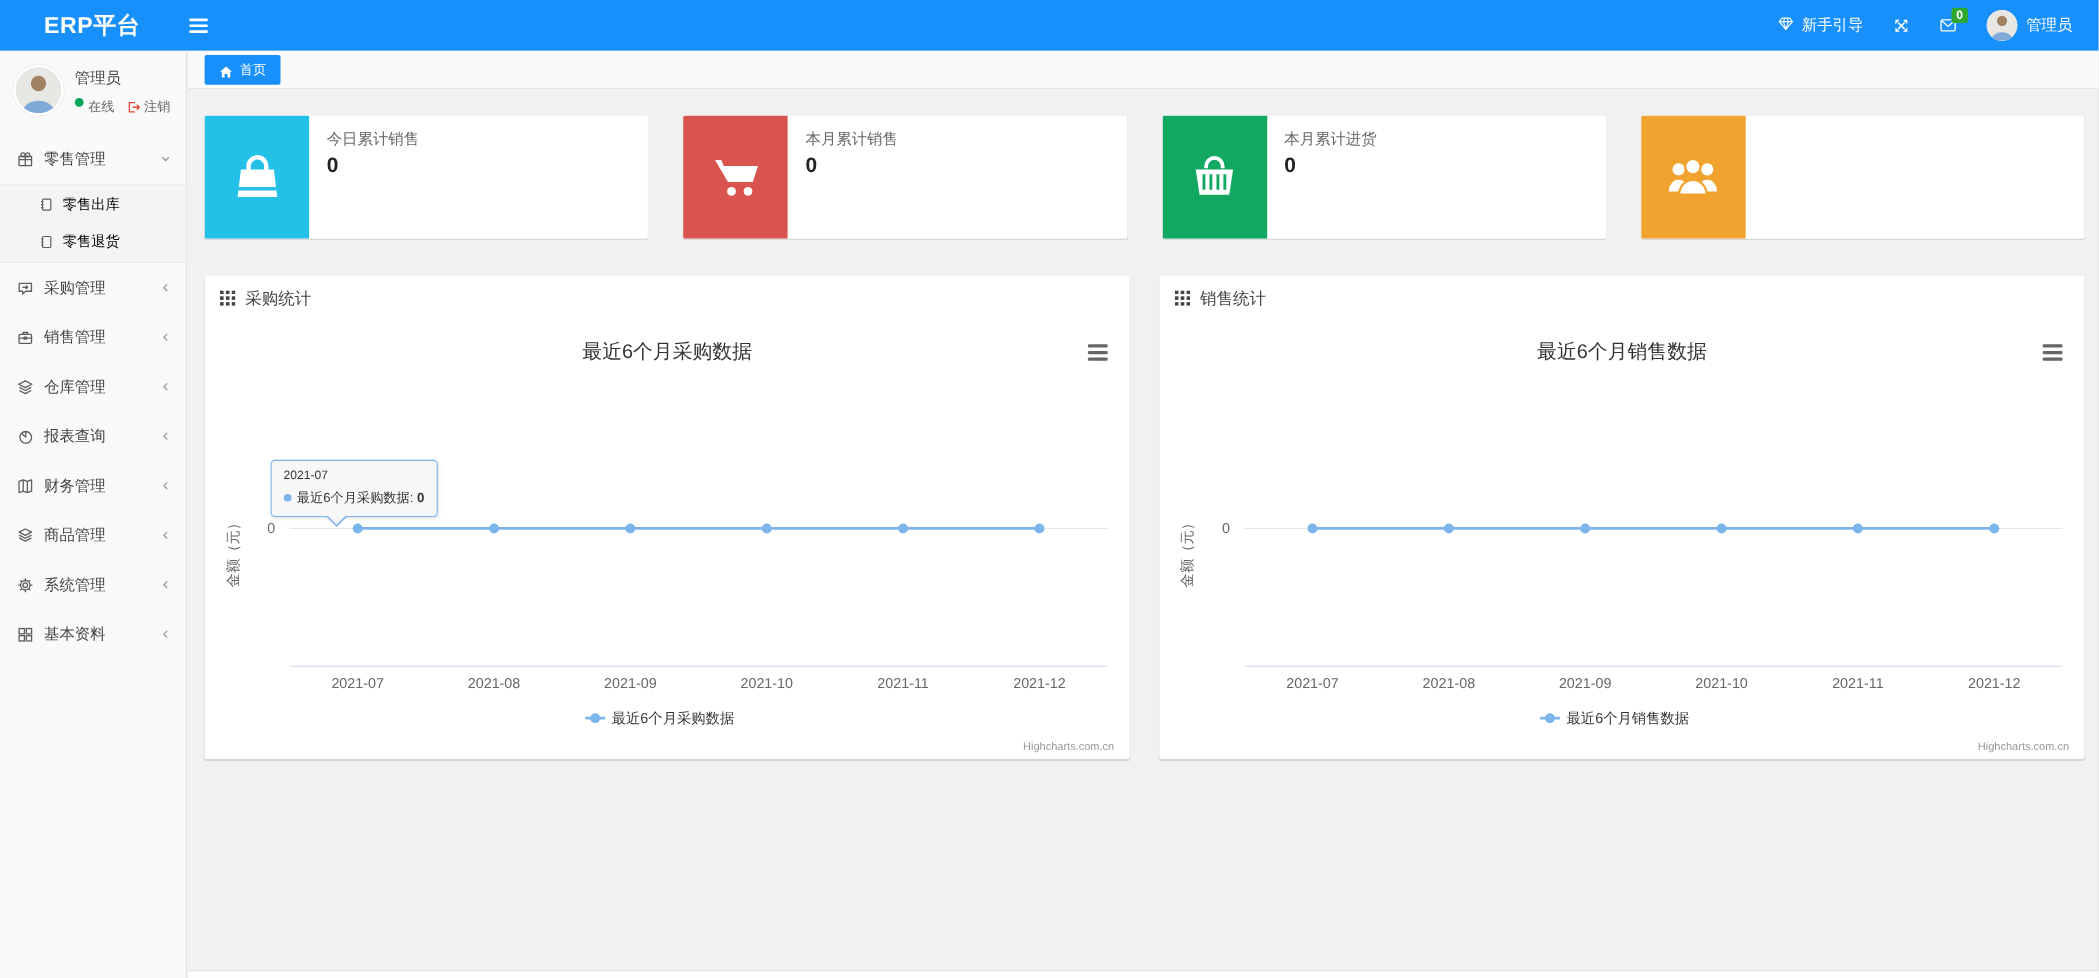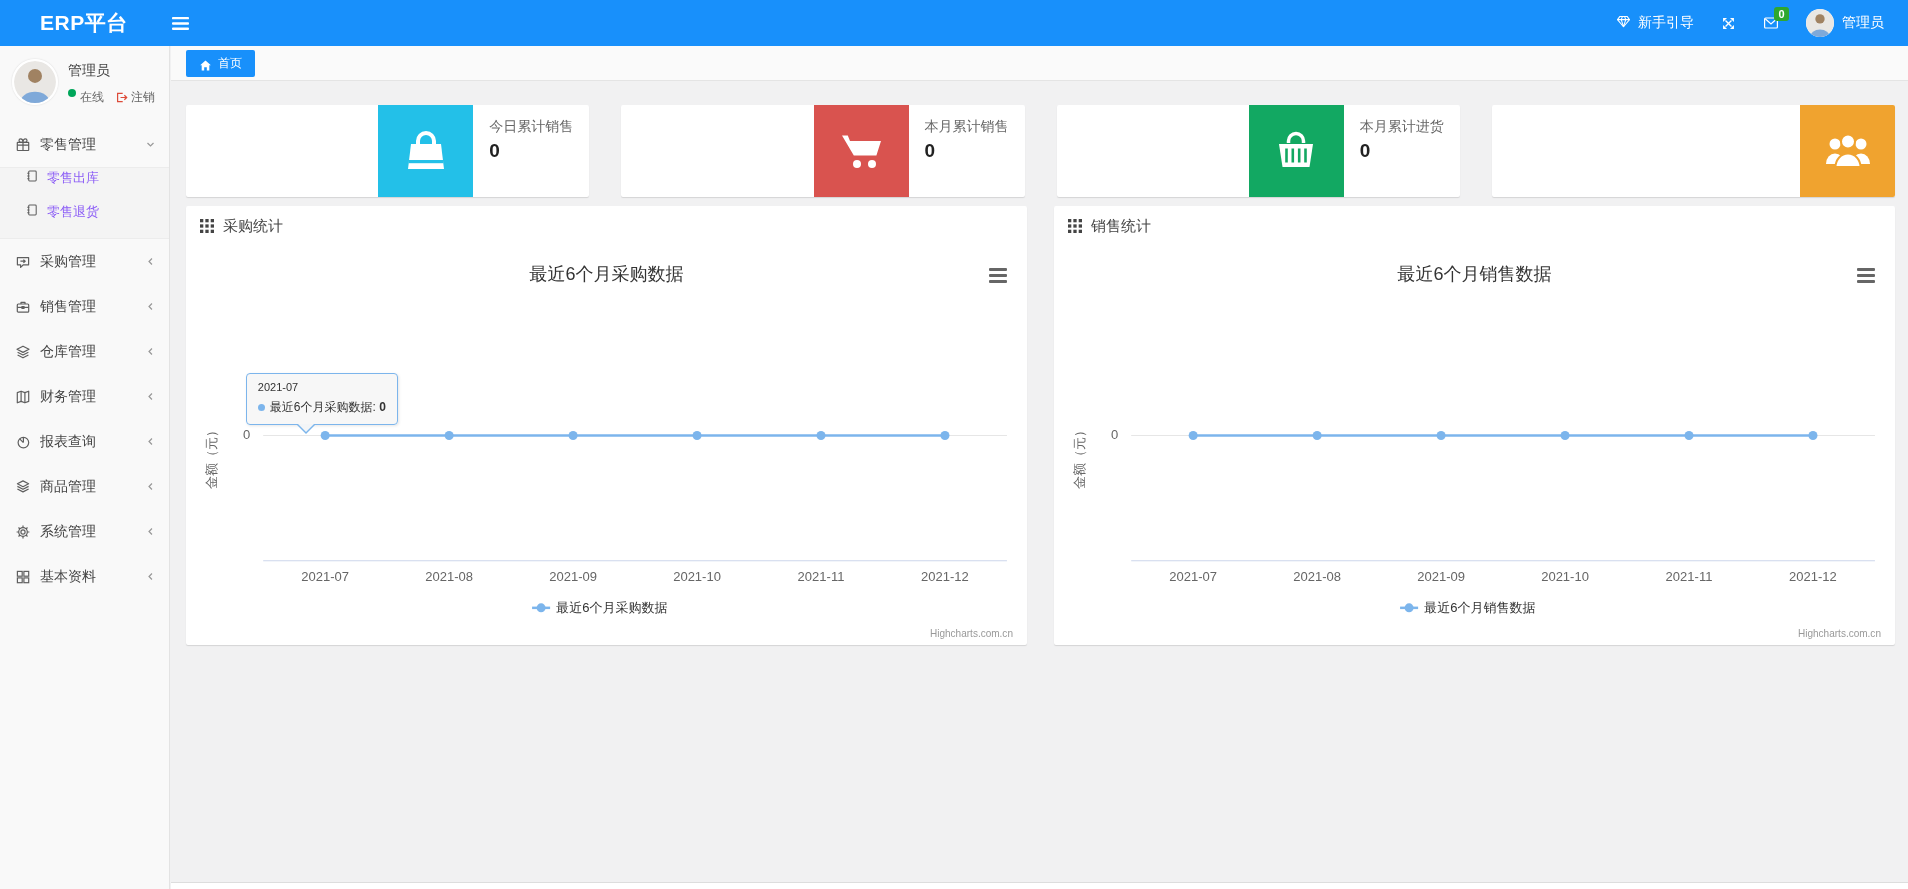--- a/index.html
+++ b/index.html
@@ -53,8 +53,8 @@
   .content { padding:24px 13px 0 15px; }
 
   .cards { display:flex; gap:32px; }
-  .card { flex:1; height:92px; background:#fff; border-radius:2px; box-shadow:0 1px 1px rgba(0,0,0,.12); display:flex;
-          overflow:hidden;justify-content:flex-end; }
+  .card { flex:1; height:112px; background:#fff; border-radius:2px; box-shadow:0 1px 1px rgba(0,0,0,.12); display:flex;
+          overflow:hidden; }
   .card-icon { width:95px; flex:none; display:flex; align-items:center; justify-content:center; }
   .card-icon svg { width:48px; height:48px; }
   .card-body { padding:13px 16px; min-width:0; }

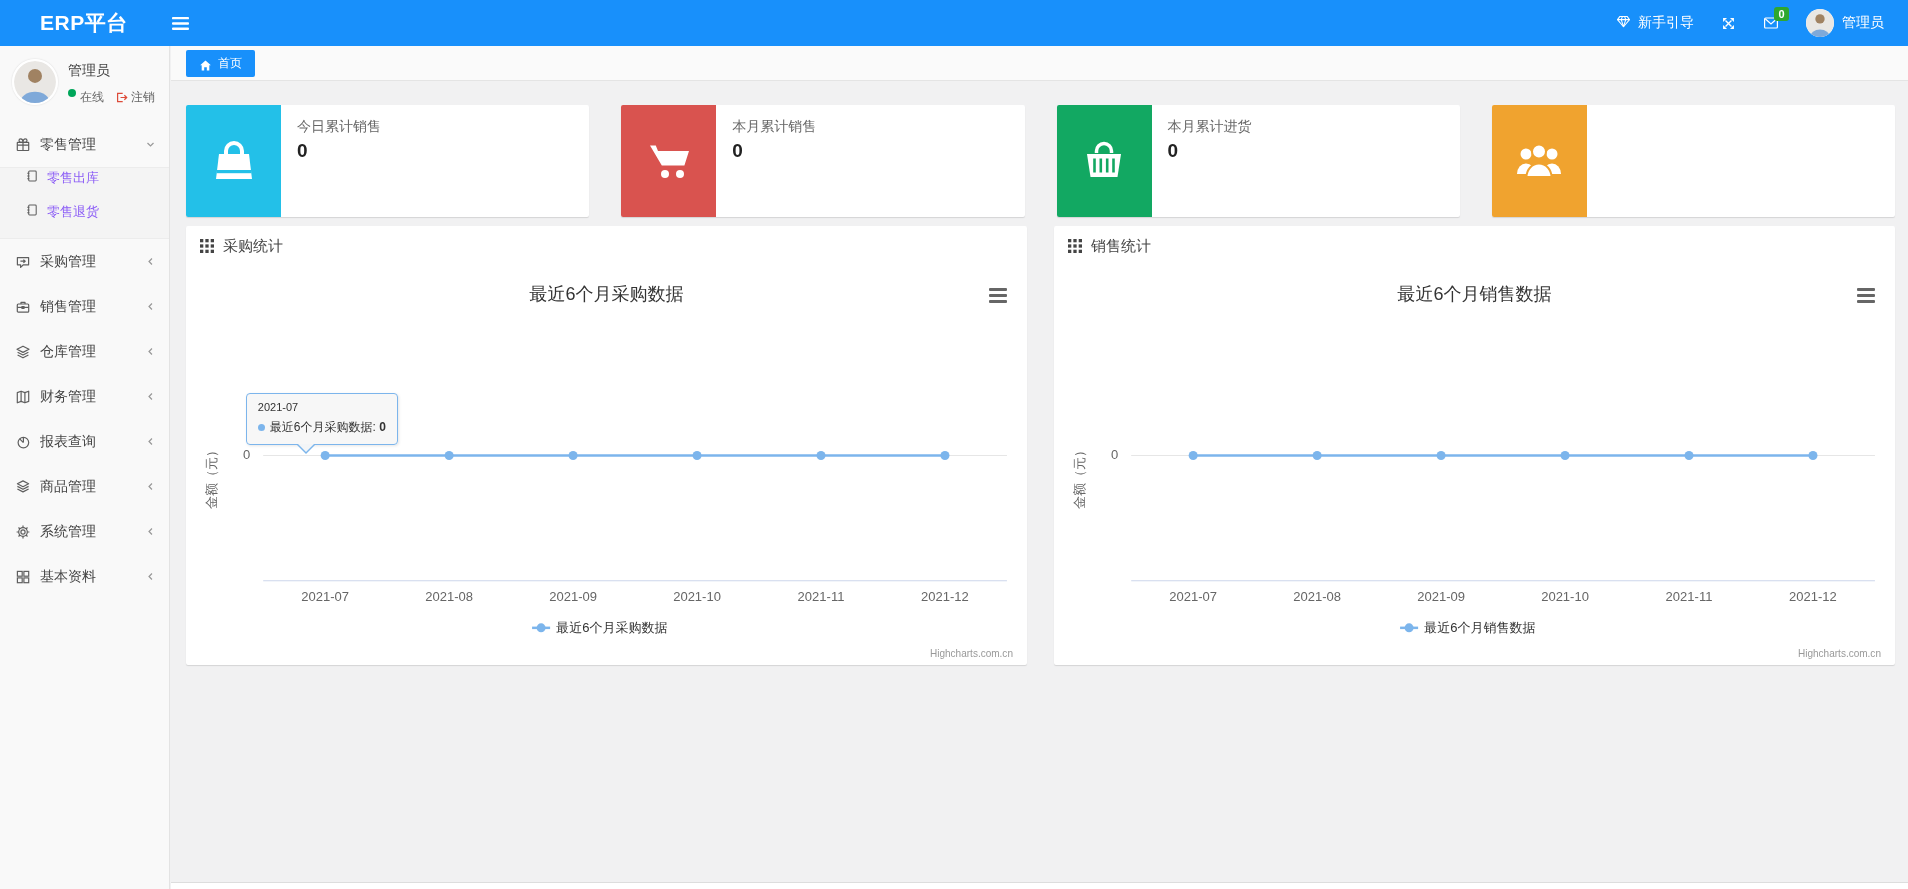--- a/index.html
+++ b/index.html
@@ -37,7 +37,7 @@
   .mi-chev { color:#999; display:flex; }
   .mi-chev svg { width:13px; height:13px; }
   .submenu { background:#f4f4f4; border-top:1px solid #ececec; border-bottom:1px solid #ececec; padding:1px 0; }
-  .submenu-item { display:flex; height:34px; padding-left:25px; font-size:13px; color:#8b5cf6;
+  .submenu-item { display:flex; align-items:center; height:34px; padding-left:35px; font-size:13px; color:#000000;
                   cursor:pointer; gap:8px; }
   .ic { display:inline-flex; color:#5f5f5f; }
   .ic svg { width:16px; height:16px; }

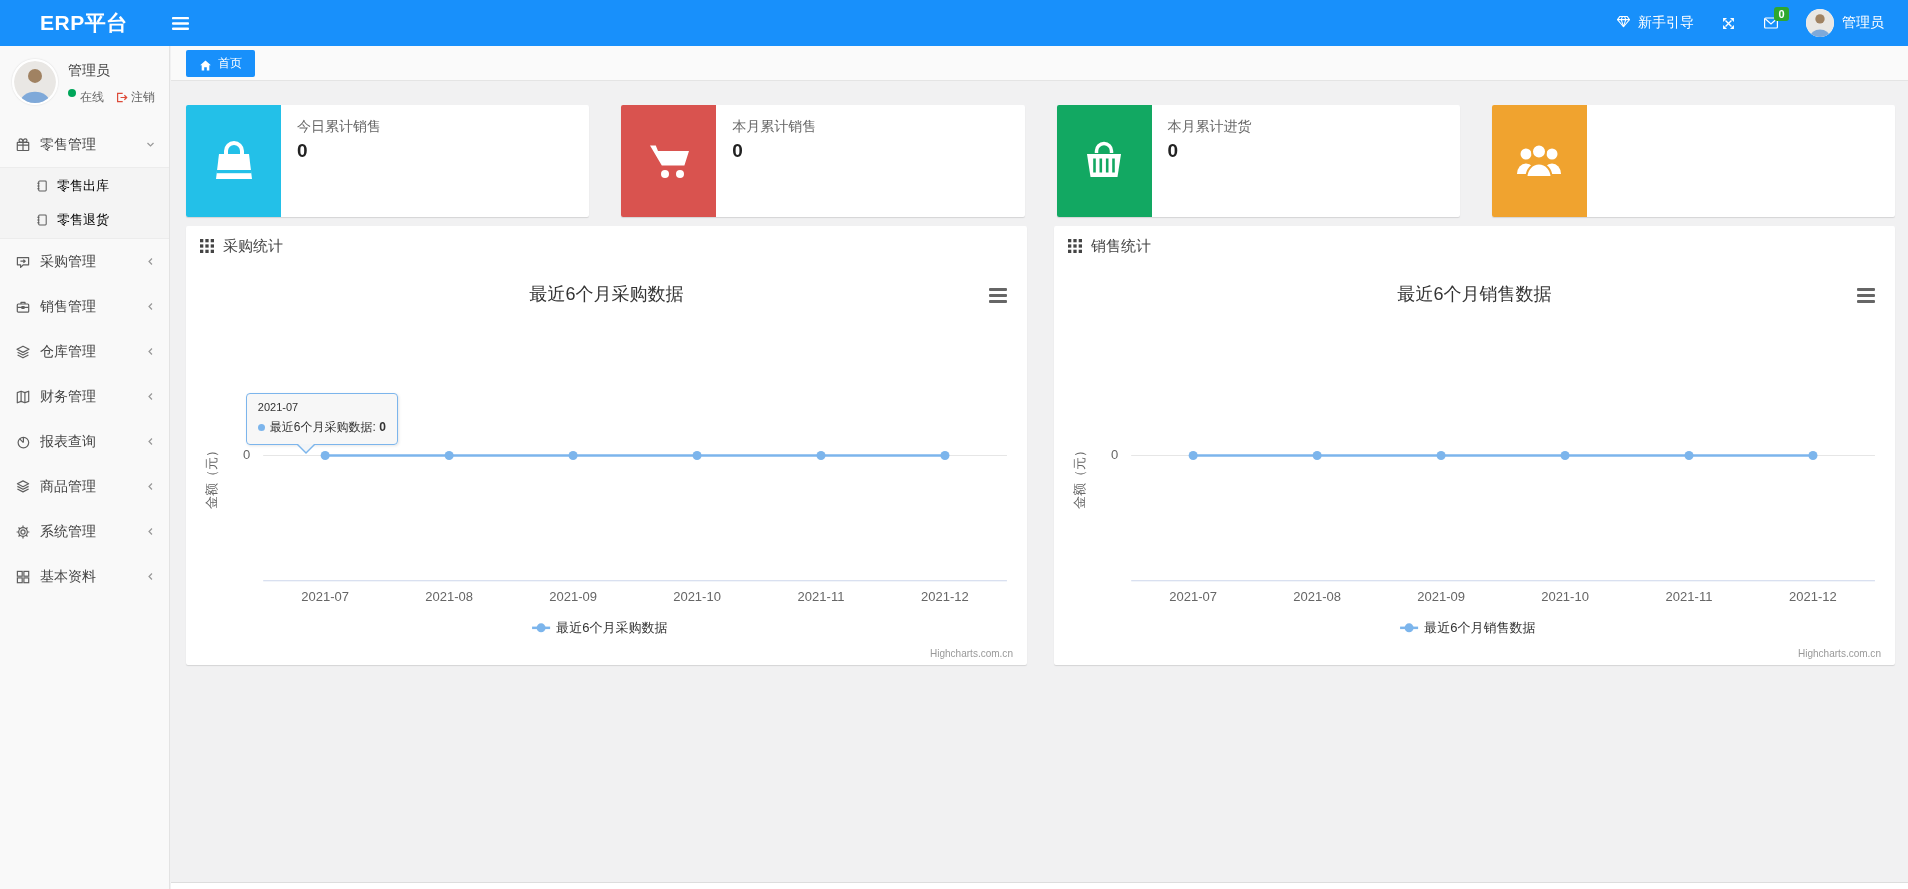--- a/index.html
+++ b/index.html
@@ -61,7 +61,7 @@
   .card-label { font-size:14px; color:#666; }
   .card-value { font-size:19px; font-weight:bold; color:#222; margin-top:4px; }
 
-  .charts { display:flex; gap:27px; margin-top:9px; }
+  .charts { display:flex; gap:27px; margin-top:34px; }
   .panel { flex:1; background:#fff; border-radius:2px; box-shadow:0 1px 1px rgba(0,0,0,.12); min-width:0; }
   .panel-hd { display:flex; align-items:center; gap:9px; height:40px; padding:0 14px; font-size:15px; color:#444; }
   .panel-hd svg { width:14px; height:14px; }

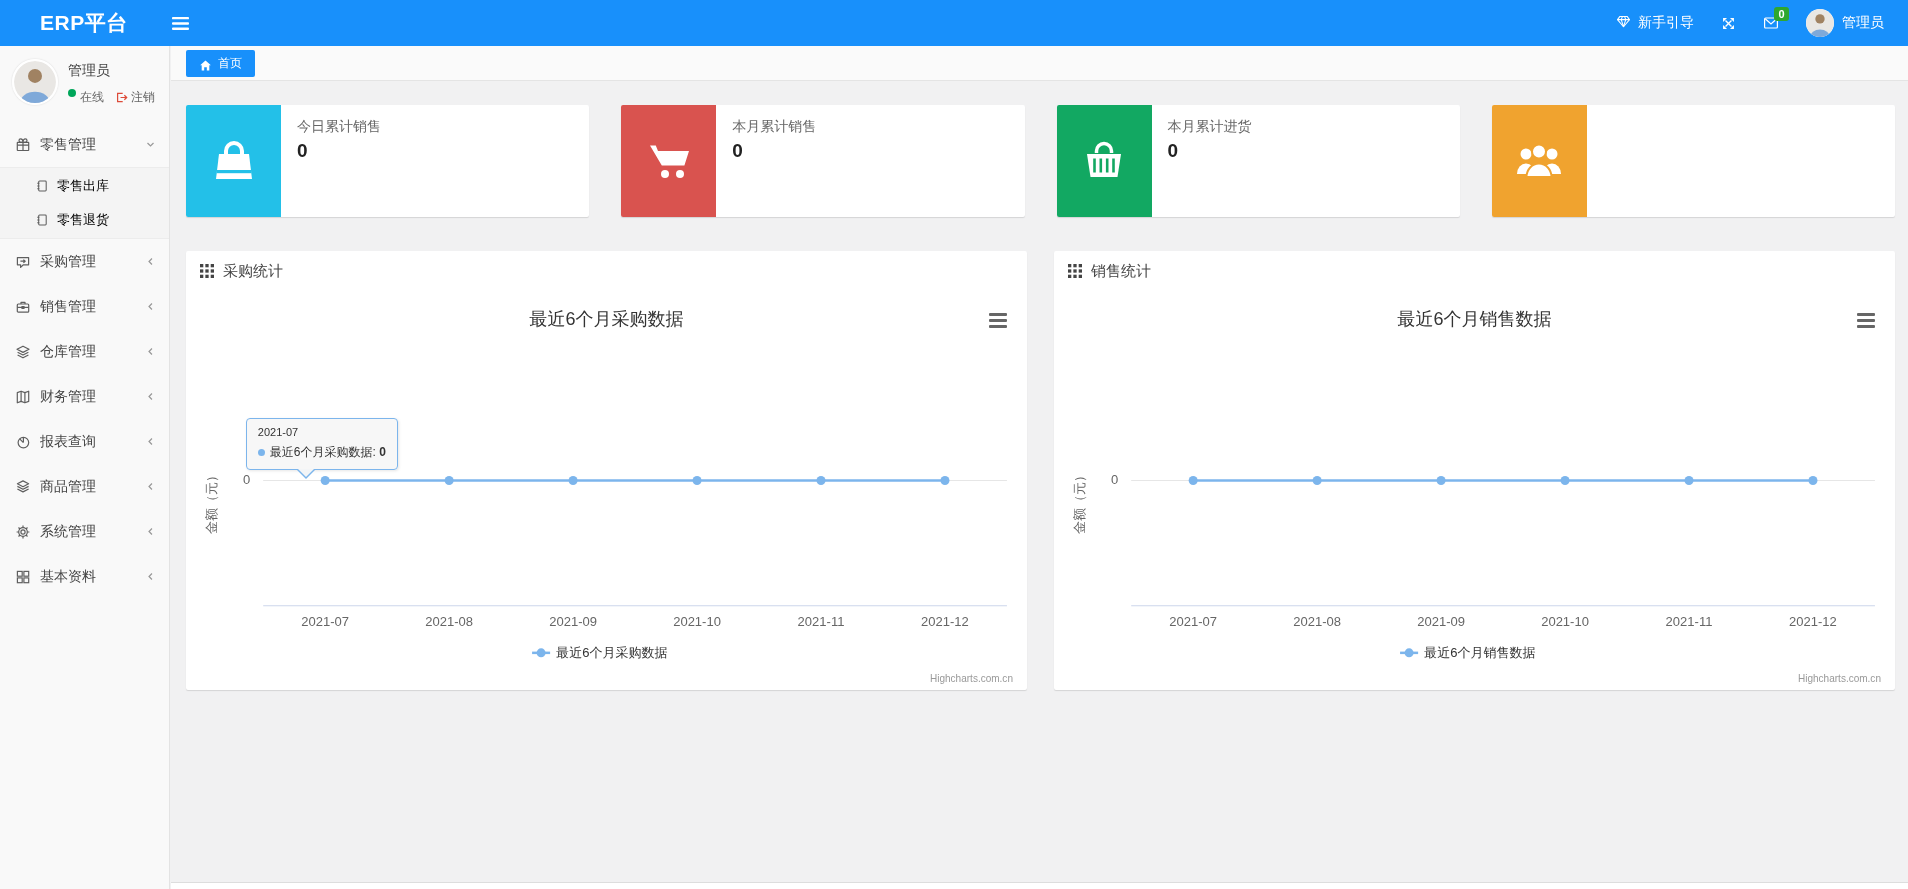--- a/index.html
+++ b/index.html
@@ -250,26 +250,26 @@
         </div>
         <div class="menu-item">
           <span class="ic">
+            <svg viewBox="0 0 16 16" fill="none" stroke="currentColor" stroke-width="1.2">
+              <circle cx="8.4" cy="8.6" r="5.3"></circle>
+              <path d="M8.4 8.6V3.3M8.4 8.6 4.7 4.9"></path>
+            </svg>
+          </span>
+          <span class="mi-label">报表查询</span>
+          <span class="mi-chev">
+            <svg viewBox="0 0 16 16" fill="none" stroke="currentColor" stroke-width="1.5">
+              <path d="M9.8 4.3 6.2 8l3.6 3.7"></path>
+            </svg>
+          </span>
+        </div>
+        <div class="menu-item">
+          <span class="ic">
             <svg viewBox="0 0 16 16" fill="none" stroke="currentColor" stroke-width="1.2" stroke-linejoin="round">
               <path d="M2.3 3.6l3.8-1.4 3.8 1.4 3.8-1.4v10.2l-3.8 1.4-3.8-1.4-3.8 1.4z"></path>
               <path d="M6.1 2.2v10.2M9.9 3.6v10.2"></path>
             </svg>
           </span>
           <span class="mi-label">财务管理</span>
-          <span class="mi-chev">
-            <svg viewBox="0 0 16 16" fill="none" stroke="currentColor" stroke-width="1.5">
-              <path d="M9.8 4.3 6.2 8l3.6 3.7"></path>
-            </svg>
-          </span>
-        </div>
-        <div class="menu-item">
-          <span class="ic">
-            <svg viewBox="0 0 16 16" fill="none" stroke="currentColor" stroke-width="1.2">
-              <circle cx="8.4" cy="8.6" r="5.3"></circle>
-              <path d="M8.4 8.6V3.3M8.4 8.6 4.7 4.9"></path>
-            </svg>
-          </span>
-          <span class="mi-label">报表查询</span>
           <span class="mi-chev">
             <svg viewBox="0 0 16 16" fill="none" stroke="currentColor" stroke-width="1.5">
               <path d="M9.8 4.3 6.2 8l3.6 3.7"></path>

